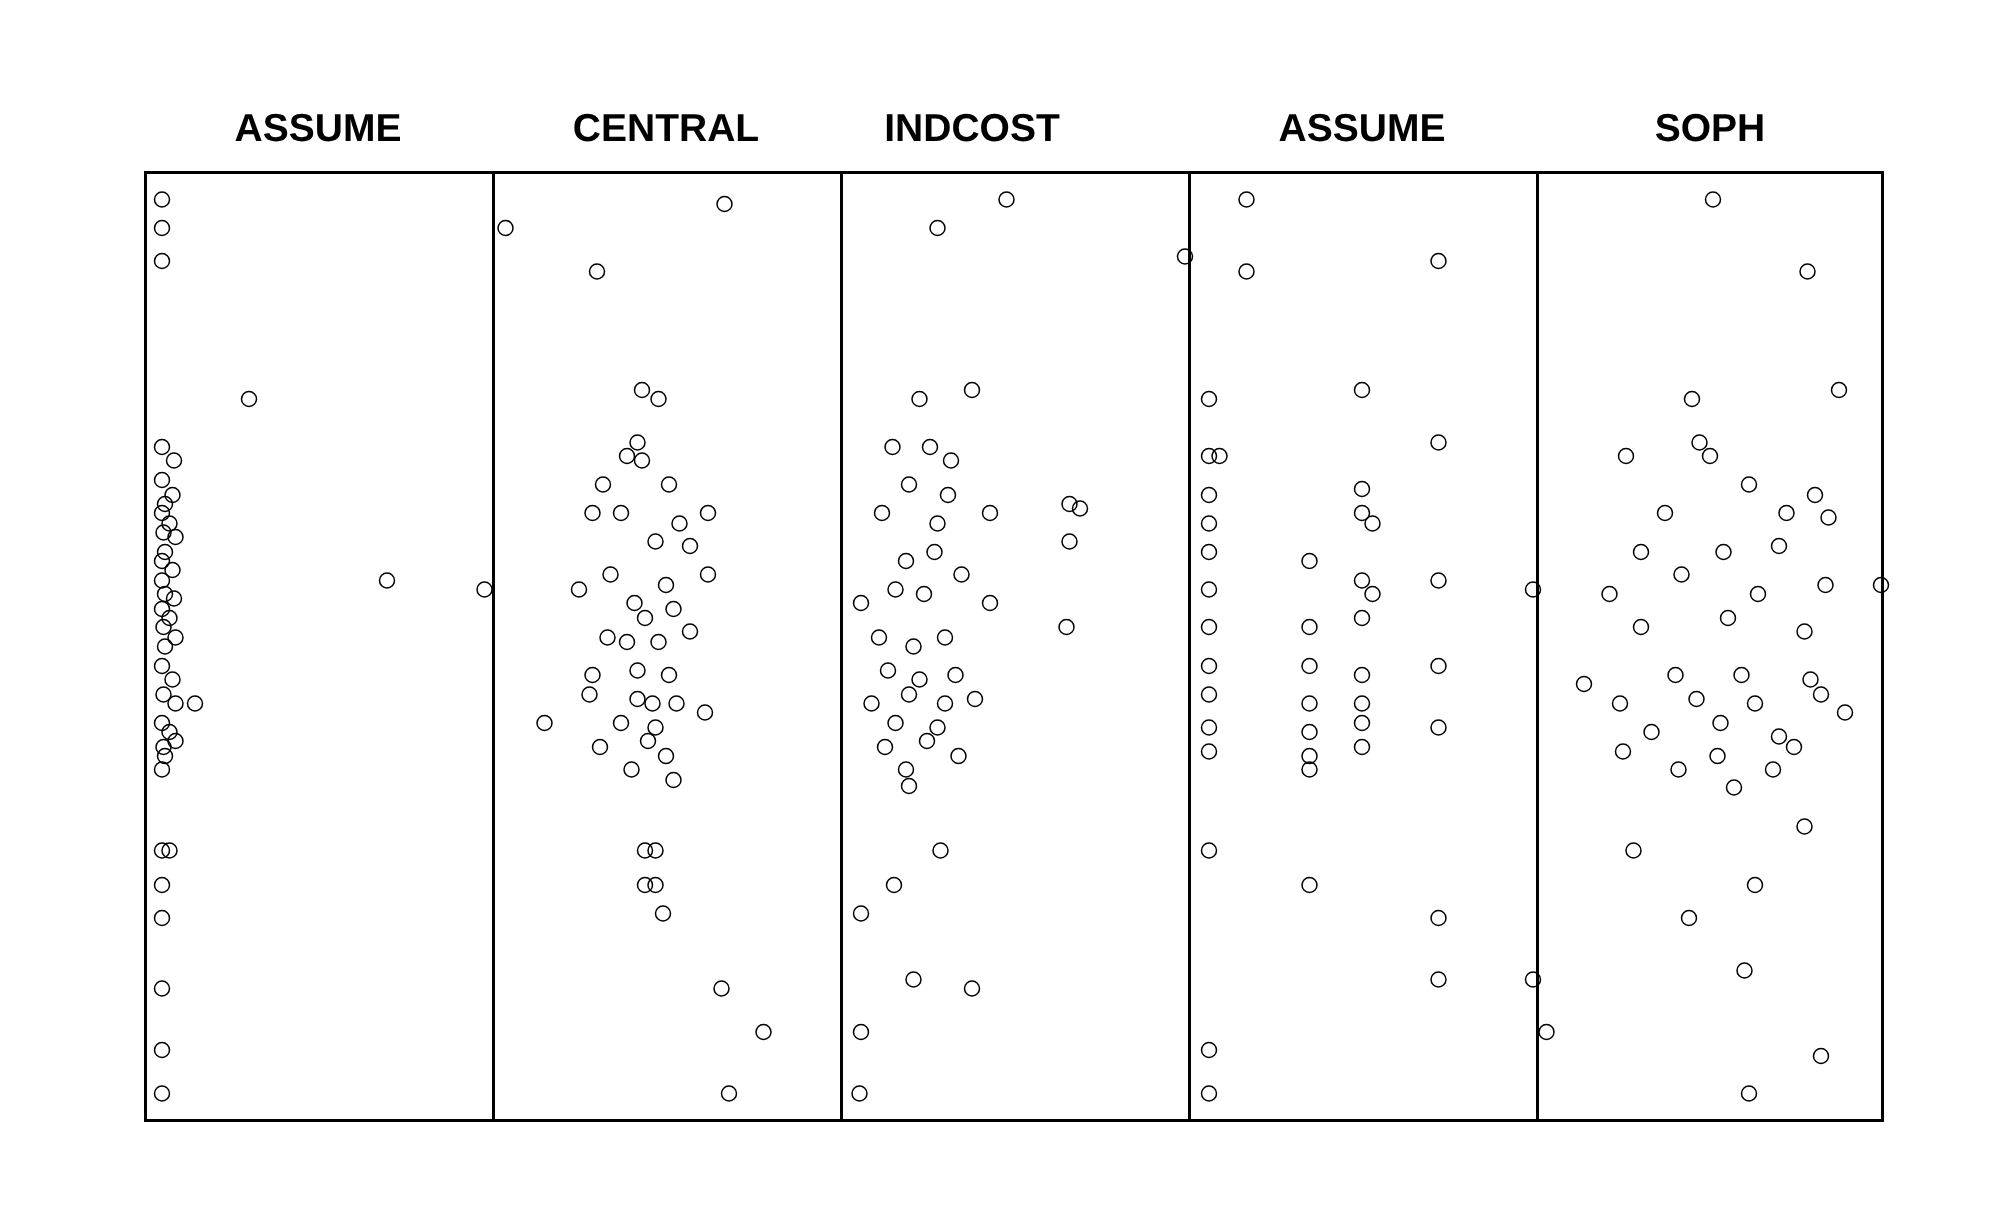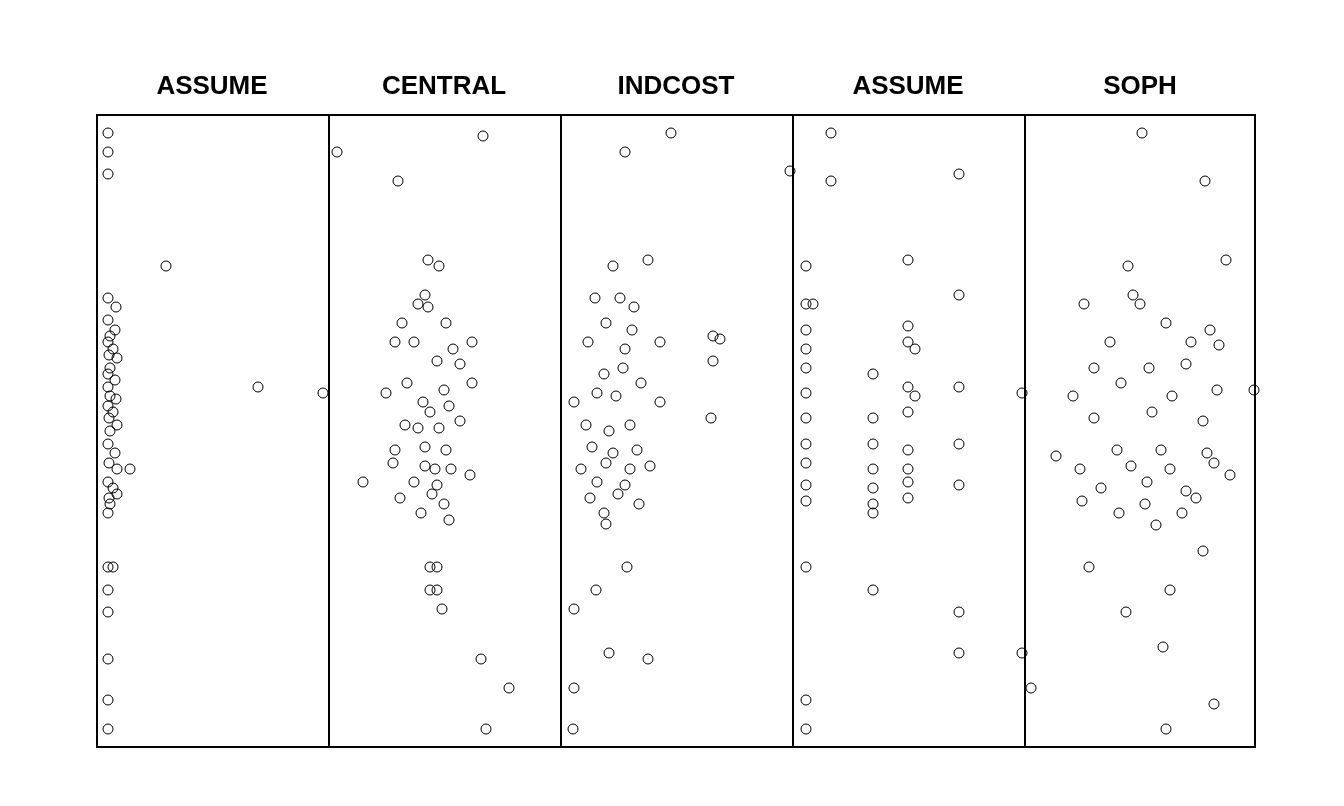--- a/index.html
+++ b/index.html
@@ -159,7 +159,7 @@
       <div class="pt" style="left: 481.12px; top: 659.24px;"></div>
       <div class="pt" style="left: 508.96px; top: 687.77px;"></div>
       <div class="pt" style="left: 485.76px; top: 728.98px;"></div>
-      <div class="title" style="left: 676px; top: 70px;">INDCOST</div>
+      <div class="title" style="left: 648px; top: 70px;">INDCOST</div>
       <div class="panel" style="left: 560px; top: 114px; width: 232px; height: 634px;"></div>
       <div class="vline" style="left: 792px; top: 114px; height: 634px;"></div>
       <div class="pt" style="left: 671.36px; top: 133.02px;"></div>

